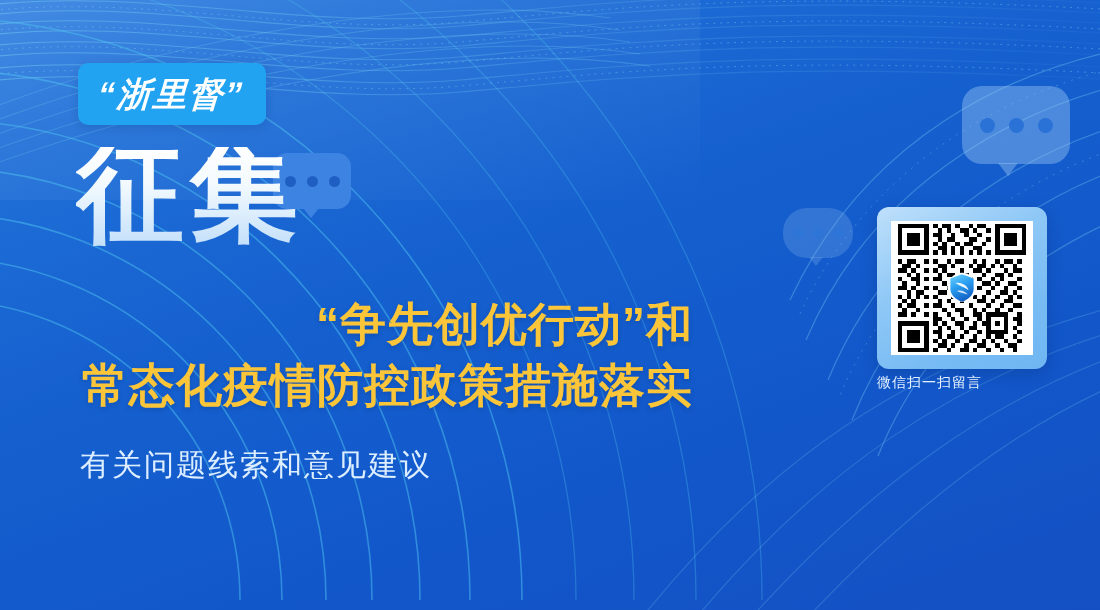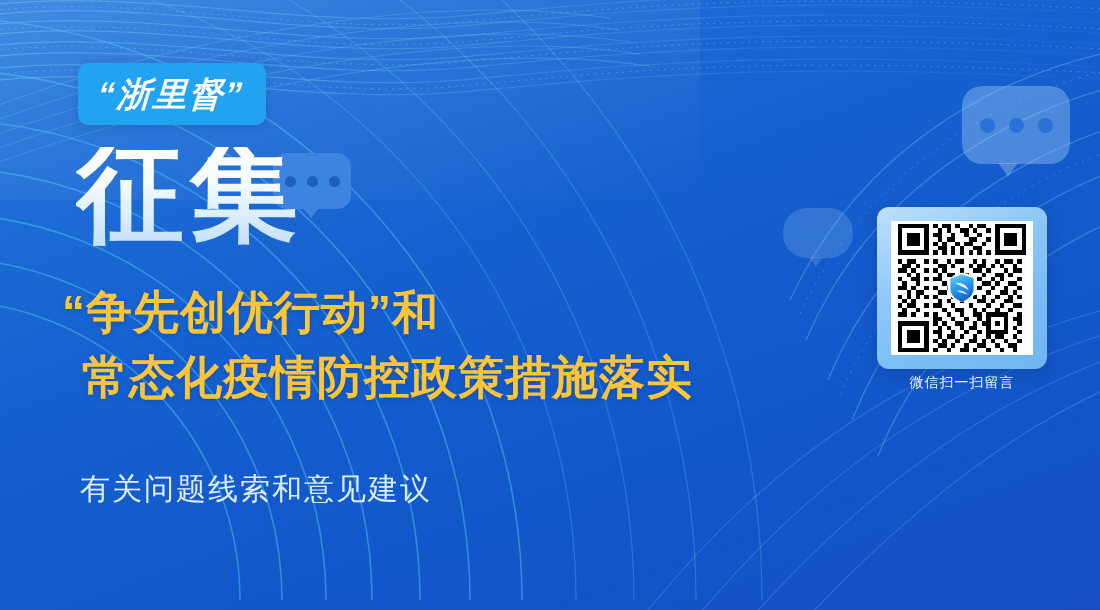--- a/index.html
+++ b/index.html
@@ -42,7 +42,7 @@
   }
 
   
-  #headline{position:absolute;left:62px;top:280px;}
+  #headline{position:absolute;left:62px;top:292px;text-align:right;}
   #headline .hl{
     color:#fbc53a;font-size:46px;font-weight:bold;line-height:1.42;
     letter-spacing:1px;white-space:nowrap;

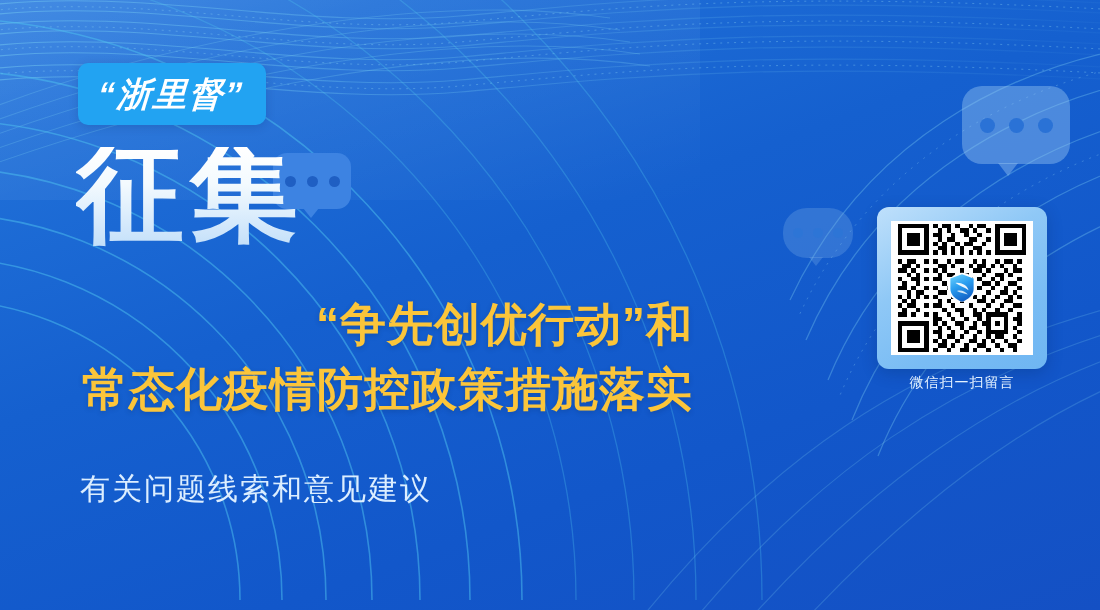--- a/index.html
+++ b/index.html
@@ -48,7 +48,7 @@
     letter-spacing:1px;white-space:nowrap;
     text-shadow:0 2px 5px rgba(6,35,85,.22);
   }
-  #headline .hl2{padding-left:20px;}
+  #headline .hl2{padding-left:20px;font-family:Liberation Mono, monospace;}
 
   
   #subtitle{

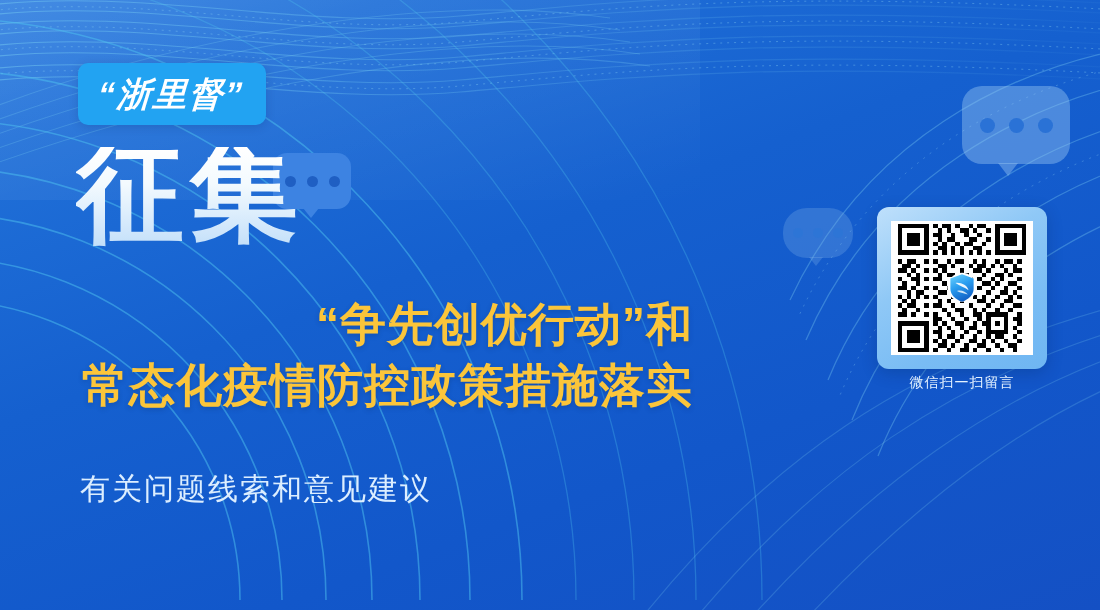--- a/index.html
+++ b/index.html
@@ -75,7 +75,7 @@
     transform:translate(-50%,-50%);
   }
   #qr-caption{
-    position:absolute;left:877px;top:373px;width:170px;text-align:center;
+    position:absolute;left:877px;top:373px;width:170px;
     color:#e3f1ff;font-size:14px;letter-spacing:1px;line-height:1.3;
   }
 

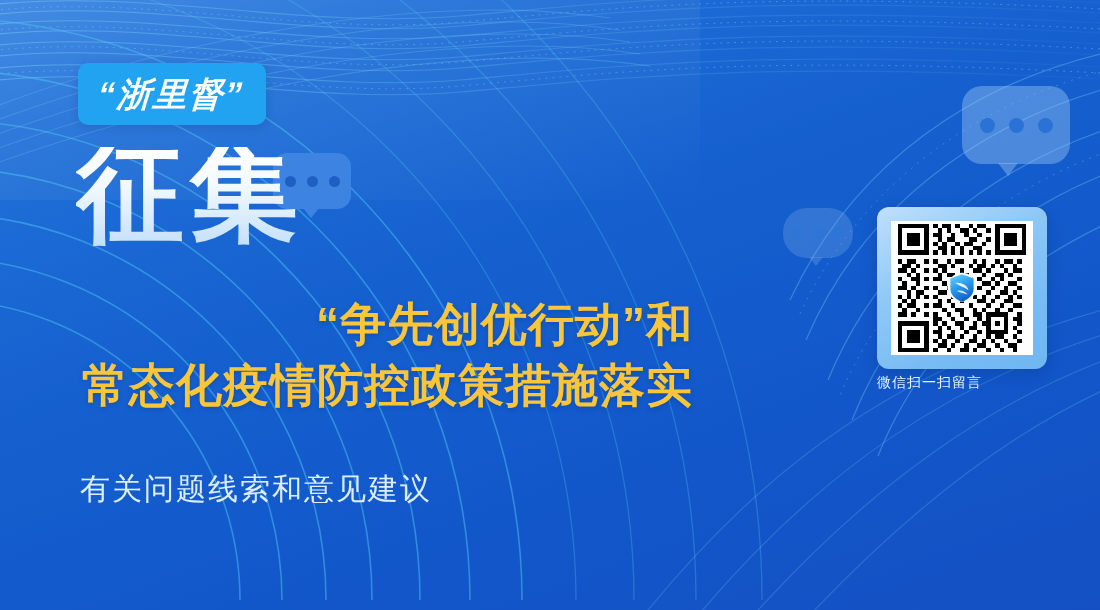--- a/index.html
+++ b/index.html
@@ -54,7 +54,7 @@
   #subtitle{
     position:absolute;left:80px;top:450px;
     color:#dceeff;font-size:30px;letter-spacing:2px;
-    white-space:nowrap;line-height:1;margin-top:24px;
+    white-space:nowrap;line-height:1;
   }
 
   

